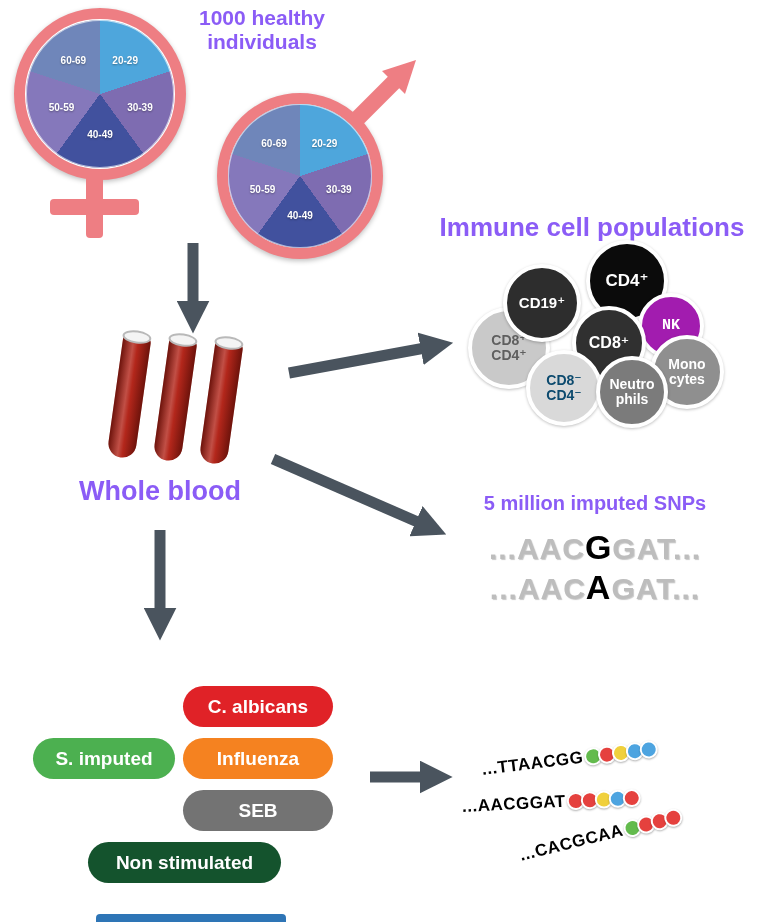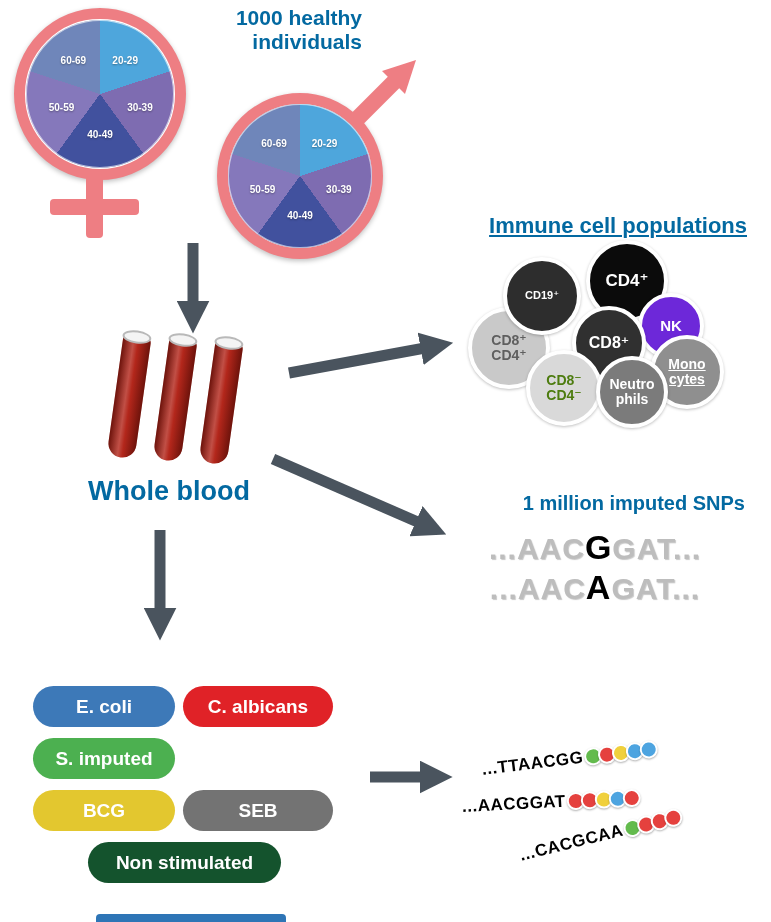--- a/index.html
+++ b/index.html
@@ -8,7 +8,7 @@
   .canvas { position:relative; width:771px; height:922px; background:#fff; overflow:hidden; }
   .abs { position:absolute; }
   .preline { white-space:pre-line; }
-  .h-title { position:absolute; font-weight:bold; color:#0369a1; text-align:right; line-height:1.15; }
+  .h-title { position:absolute; font-weight:bold; color:#8b5cf6; text-align:center; line-height:1.15; }
 
   
   #cohort-title { left:162px; top:6px; width:200px; font-size:21px; }

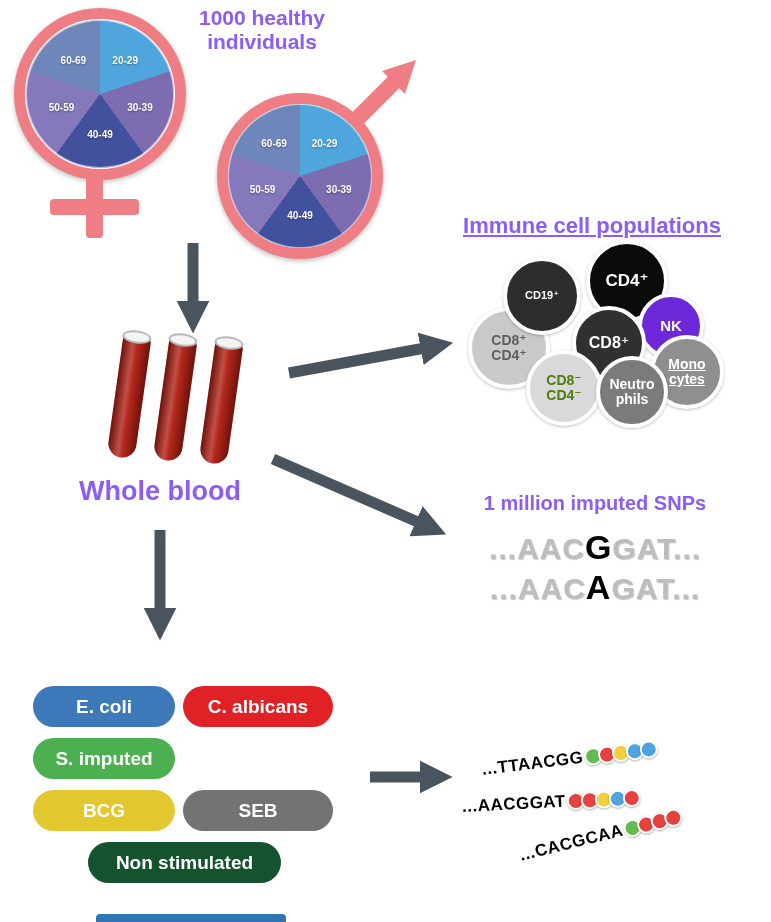--- a/index.html
+++ b/index.html
@@ -41,7 +41,7 @@
   #whole-blood { left:70px; top:476px; width:180px; font-size:27px; }
 
   
-  #immune-title { left:437px; top:213px; width:310px; font-size:22px;text-decoration:underline; }
+  #immune-title { left:437px; top:213px; width:310px; font-size:26px; }
   .cell { position:absolute; border-radius:50%; border:4px solid #fff; display:flex;
           align-items:center; justify-content:center; text-align:center; font-weight:bold;
           line-height:1.05; white-space:pre-line; box-shadow:0 1px 3px rgba(0,0,0,.25); }

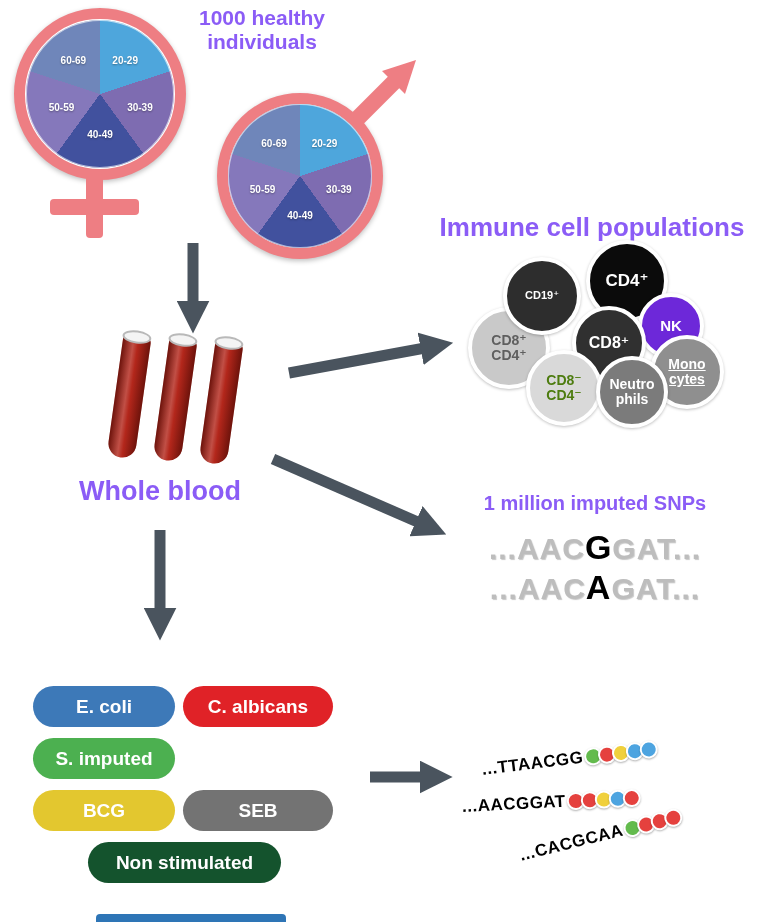--- a/index.html
+++ b/index.html
@@ -46,7 +46,7 @@
           align-items:center; justify-content:center; text-align:center; font-weight:bold;
           line-height:1.05; white-space:pre-line; box-shadow:0 1px 3px rgba(0,0,0,.25); }
   #c-dpdp   { left:468px; top:307px; width:82px; height:82px; font-size:14px; }
-  #c-cd19   { left:503px; top:257px; width:78px; height:78px; font-size:11px; }
+  #c-cd19   { left:503px; top:264px; width:78px; height:78px; font-size:15px; }
   #c-cd4    { left:586px; top:240px; width:82px; height:82px; font-size:17px; }
   #c-nk     { left:638px; top:293px; width:66px; height:66px; font-size:15px; }
   #c-cd8    { left:572px; top:306px; width:74px; height:74px; font-size:16px; }

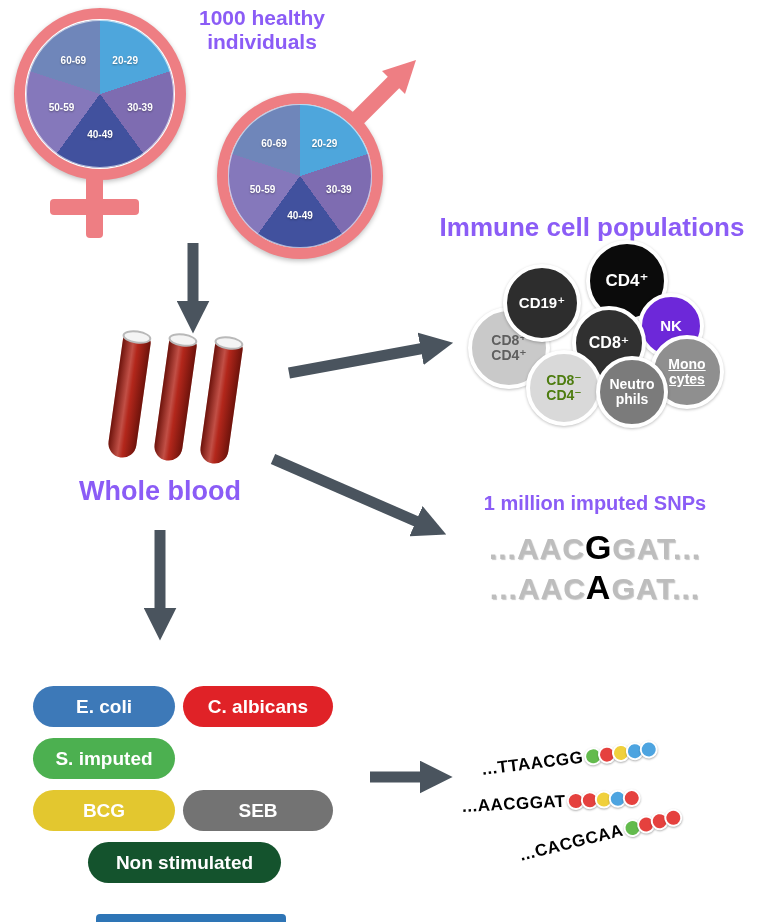--- a/index.html
+++ b/index.html
@@ -148,7 +148,7 @@
 CD4⁺</div>
   <div id="c-cd19" class="cell" style="background: rgb(45, 45, 45); color: rgb(255, 255, 255);">CD19⁺</div>
   <div id="c-cd4" class="cell" style="background: rgb(11, 11, 11); color: rgb(255, 255, 255);">CD4⁺</div>
-  <div id="c-nk" class="cell" style="background: #6d28d9; color: rgb(255, 255, 255);">NK</div>
+  <div id="c-nk" class="cell" style="background: #a21caf; color: rgb(255, 255, 255); font-family: Liberation Mono, monospace;">NK</div>
   <div id="c-cd8" class="cell" style="background: rgb(48, 48, 48); color: rgb(255, 255, 255);">CD8⁺</div>
   <div id="c-dndn" class="cell" style="background: rgb(217, 217, 217); color: #4d7c0f;">CD8⁻
 CD4⁻</div>

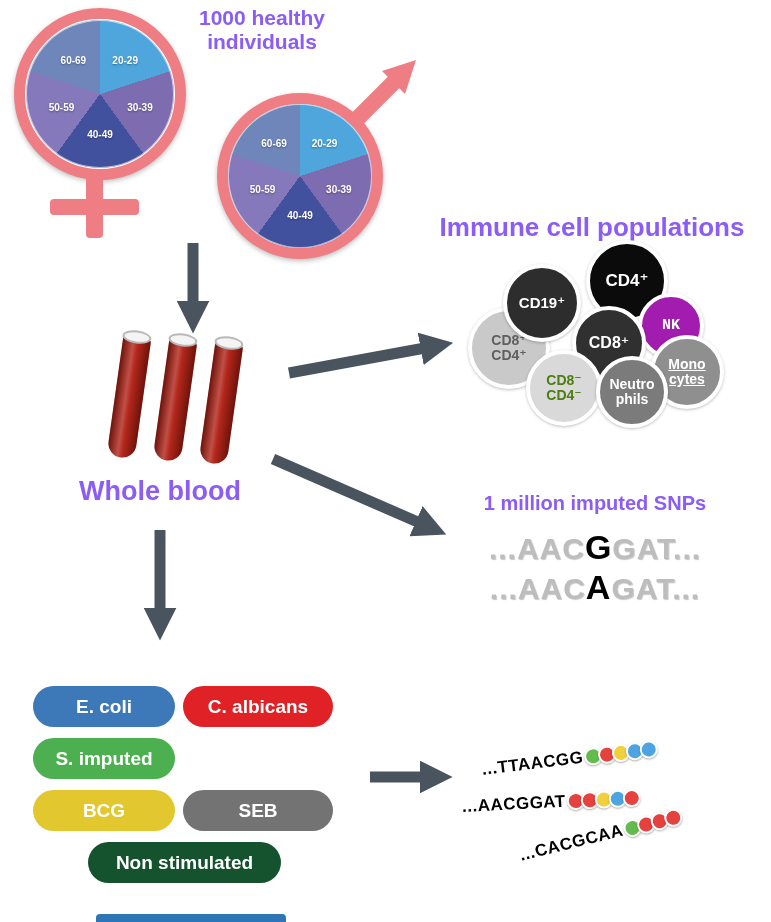--- a/index.html
+++ b/index.html
@@ -51,7 +51,7 @@
   #c-nk     { left:638px; top:293px; width:66px; height:66px; font-size:15px; }
   #c-cd8    { left:572px; top:306px; width:74px; height:74px; font-size:16px; }
   #c-dndn   { left:526px; top:350px; width:76px; height:76px; font-size:14px; }
-  #c-mono   { left:650px; top:335px; width:74px; height:74px; font-size:14px;text-decoration:underline; }
+  #c-mono   { left:650px; top:335px; width:74px; height:74px; font-size:14px; }
   #c-neutro { left:596px; top:356px; width:72px; height:72px; font-size:14px; }
 
   

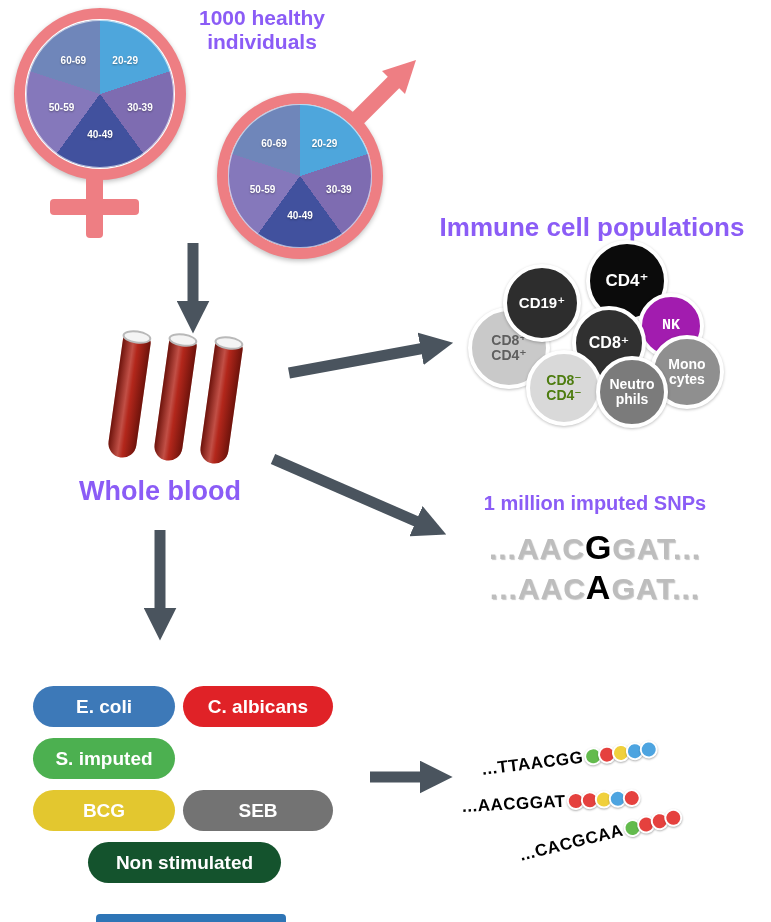--- a/index.html
+++ b/index.html
@@ -150,7 +150,7 @@
   <div id="c-cd4" class="cell" style="background: rgb(11, 11, 11); color: rgb(255, 255, 255);">CD4⁺</div>
   <div id="c-nk" class="cell" style="background: #a21caf; color: rgb(255, 255, 255); font-family: Liberation Mono, monospace;">NK</div>
   <div id="c-cd8" class="cell" style="background: rgb(48, 48, 48); color: rgb(255, 255, 255);">CD8⁺</div>
-  <div id="c-dndn" class="cell" style="background: rgb(217, 217, 217); color: #4d7c0f;">CD8⁻
+  <div id="c-dndn" class="cell" style="background: rgb(217, 217, 217); color: #0c4a6e;">CD8⁻
 CD4⁻</div>
   <div id="c-mono" class="cell" style="background: rgb(143, 143, 143); color: rgb(255, 255, 255);">Mono
 cytes</div>

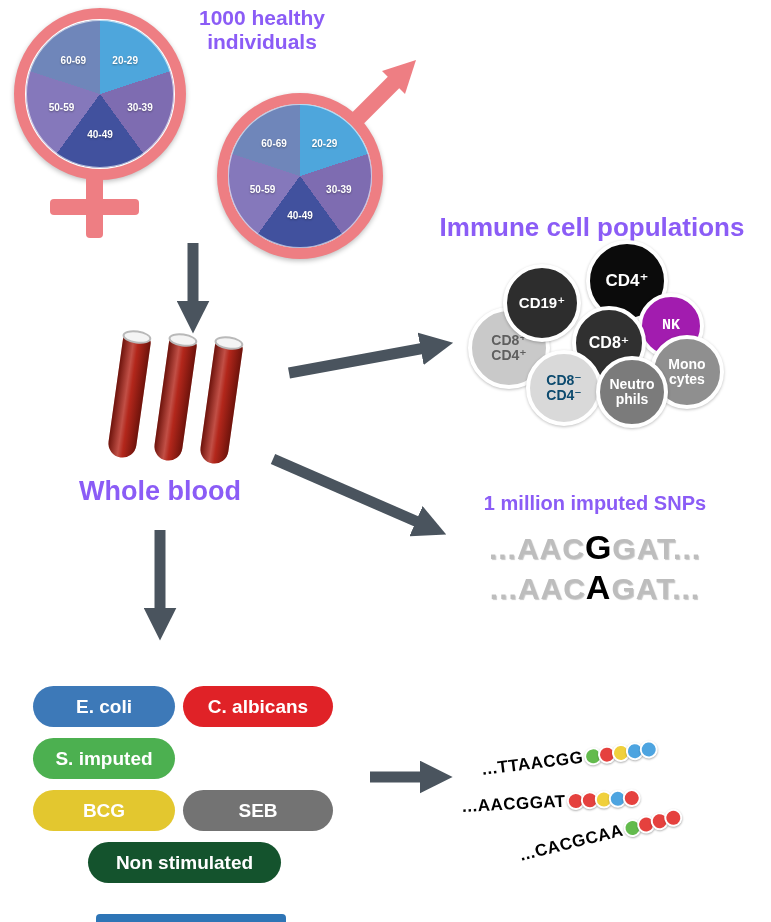--- a/index.html
+++ b/index.html
@@ -157,7 +157,7 @@
   <div id="c-neutro" class="cell" style="background: rgb(123, 123, 123); color: rgb(255, 255, 255);">Neutro
 phils</div>
 
-  <div id="snp-title" class="h-title">1 million imputed SNPs</div>
+  <div id="snp-title" class="h-title">5 million imputed SNPs</div>
   <div id="snp-line1" class="snp-line">
     <span>...AAC</span><span class="snp">G</span><span>GAT...</span>
   </div>

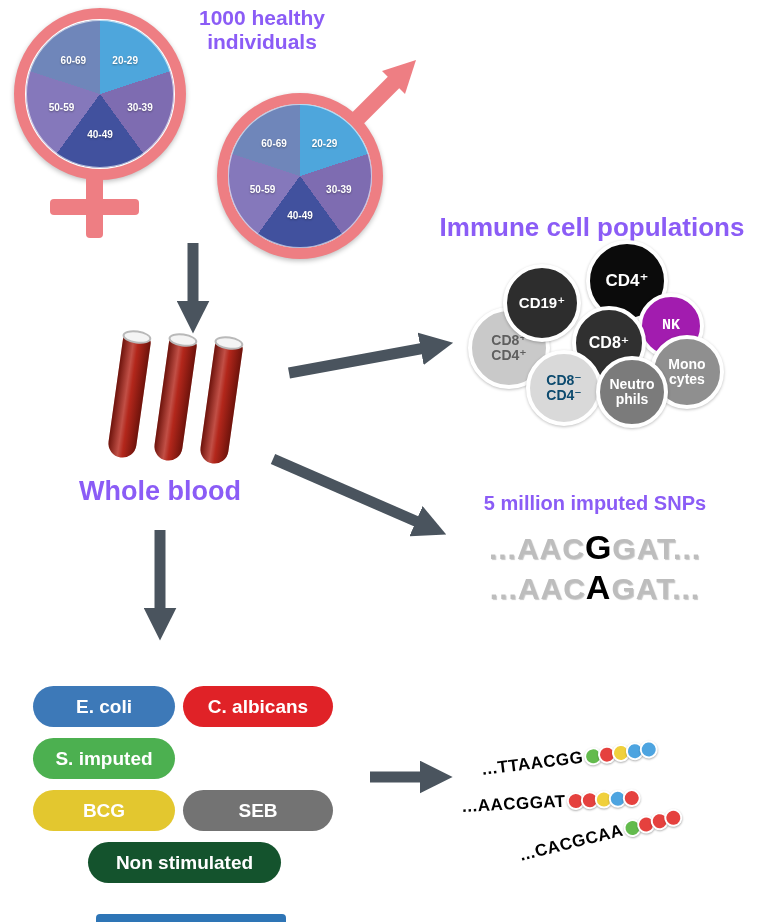--- a/index.html
+++ b/index.html
@@ -165,7 +165,6 @@
     <span>...AAC</span><span class="snp">A</span><span>GAT...</span>
   </div>
 
-  <div id="p-ecoli" class="pill" style="background: rgb(61, 121, 184);">E. coli</div>
   <div id="p-calb" class="pill" style="background: rgb(224, 34, 39);">C. albicans</div>
   <div id="p-saur" class="pill" style="background: rgb(76, 176, 80);">S. imputed</div>
   <div id="p-bcg" class="pill" style="background: rgb(227, 199, 47);">BCG</div>

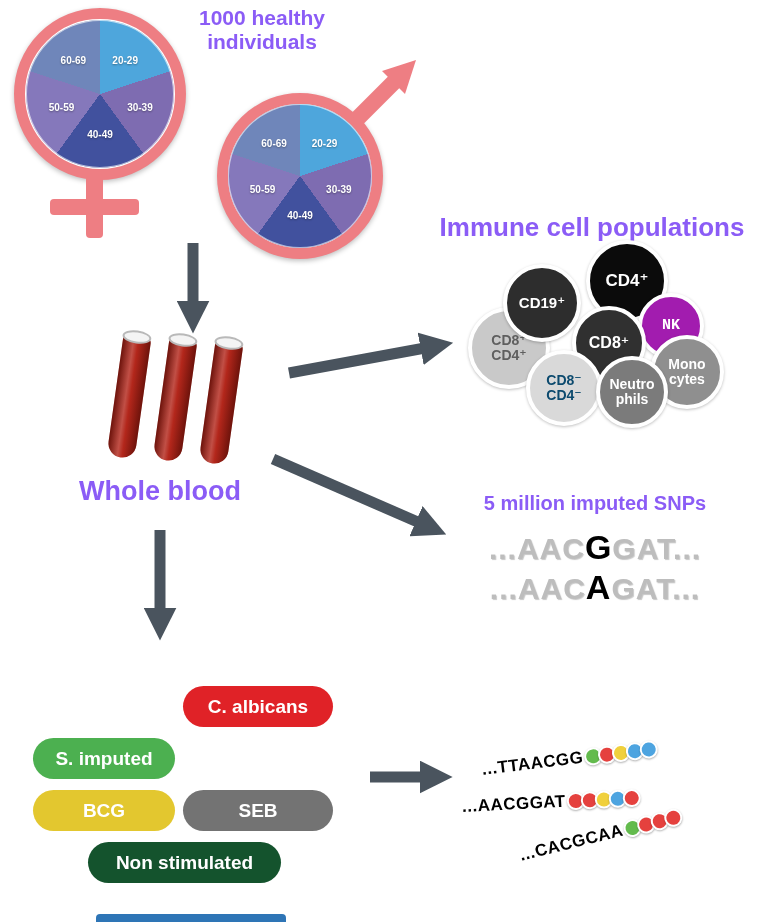--- a/index.html
+++ b/index.html
@@ -167,6 +167,7 @@
 
   <div id="p-calb" class="pill" style="background: rgb(224, 34, 39);">C. albicans</div>
   <div id="p-saur" class="pill" style="background: rgb(76, 176, 80);">S. imputed</div>
+  <div id="p-infl" class="pill" style="background: rgb(245, 130, 32);">Influenza</div>
   <div id="p-bcg" class="pill" style="background: rgb(227, 199, 47);">BCG</div>
   <div id="p-seb" class="pill" style="background: #737373;">SEB</div>
   <div id="p-non" class="pill" style="background: #14532d;">Non stimulated</div>

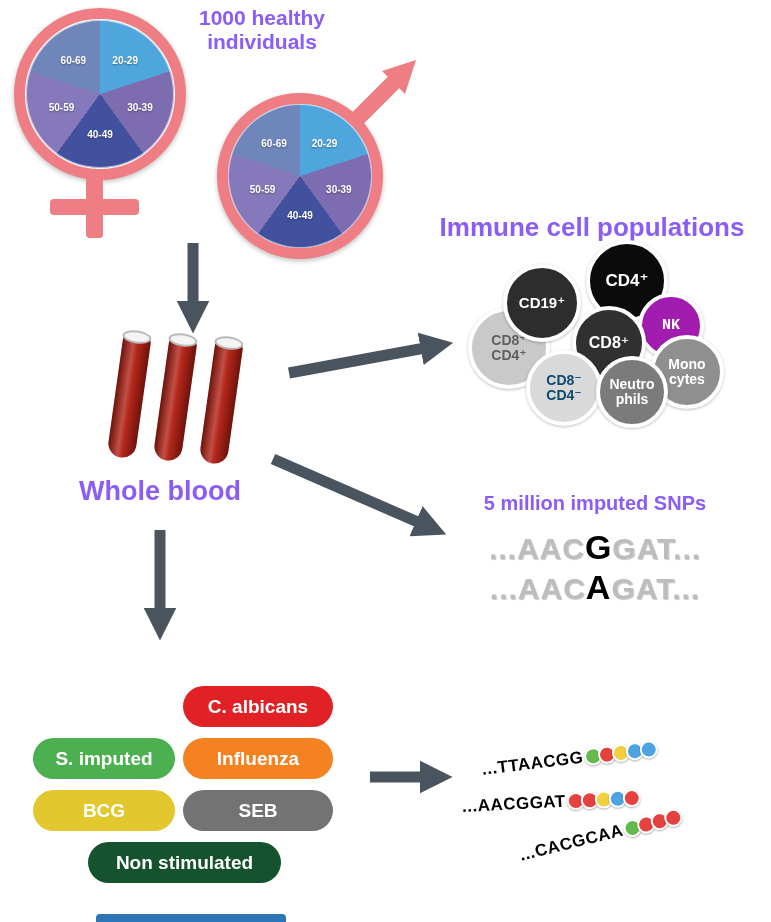--- a/index.html
+++ b/index.html
@@ -168,7 +168,6 @@
   <div id="p-calb" class="pill" style="background: rgb(224, 34, 39);">C. albicans</div>
   <div id="p-saur" class="pill" style="background: rgb(76, 176, 80);">S. imputed</div>
   <div id="p-infl" class="pill" style="background: rgb(245, 130, 32);">Influenza</div>
-  <div id="p-bcg" class="pill" style="background: rgb(227, 199, 47);">BCG</div>
   <div id="p-seb" class="pill" style="background: #737373;">SEB</div>
   <div id="p-non" class="pill" style="background: #14532d;">Non stimulated</div>
 

